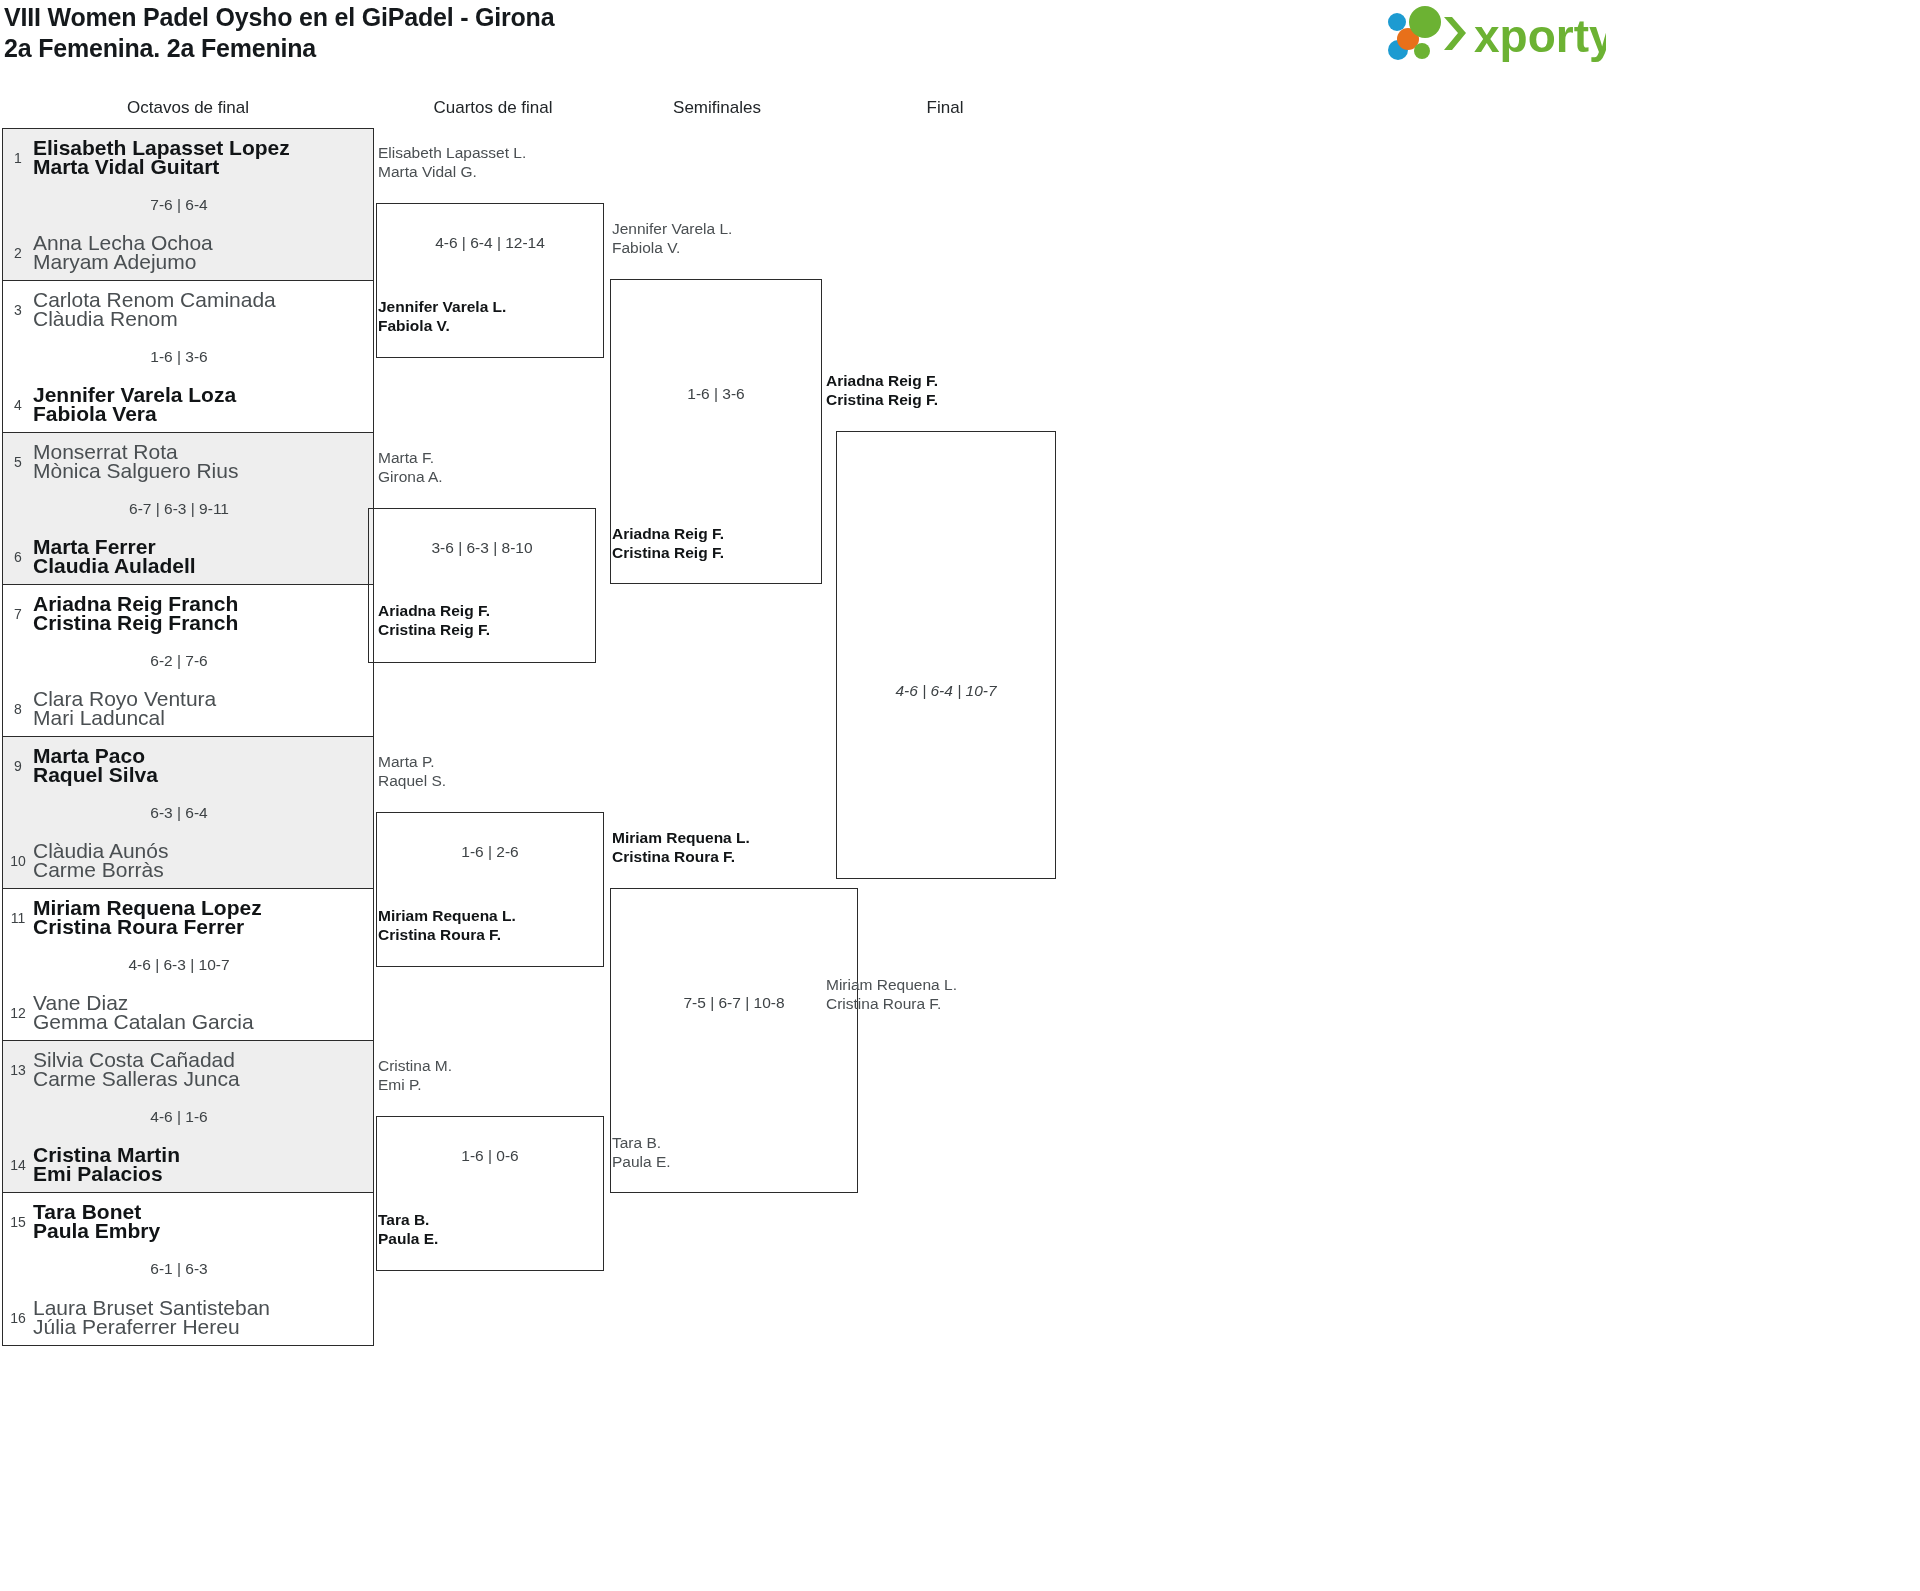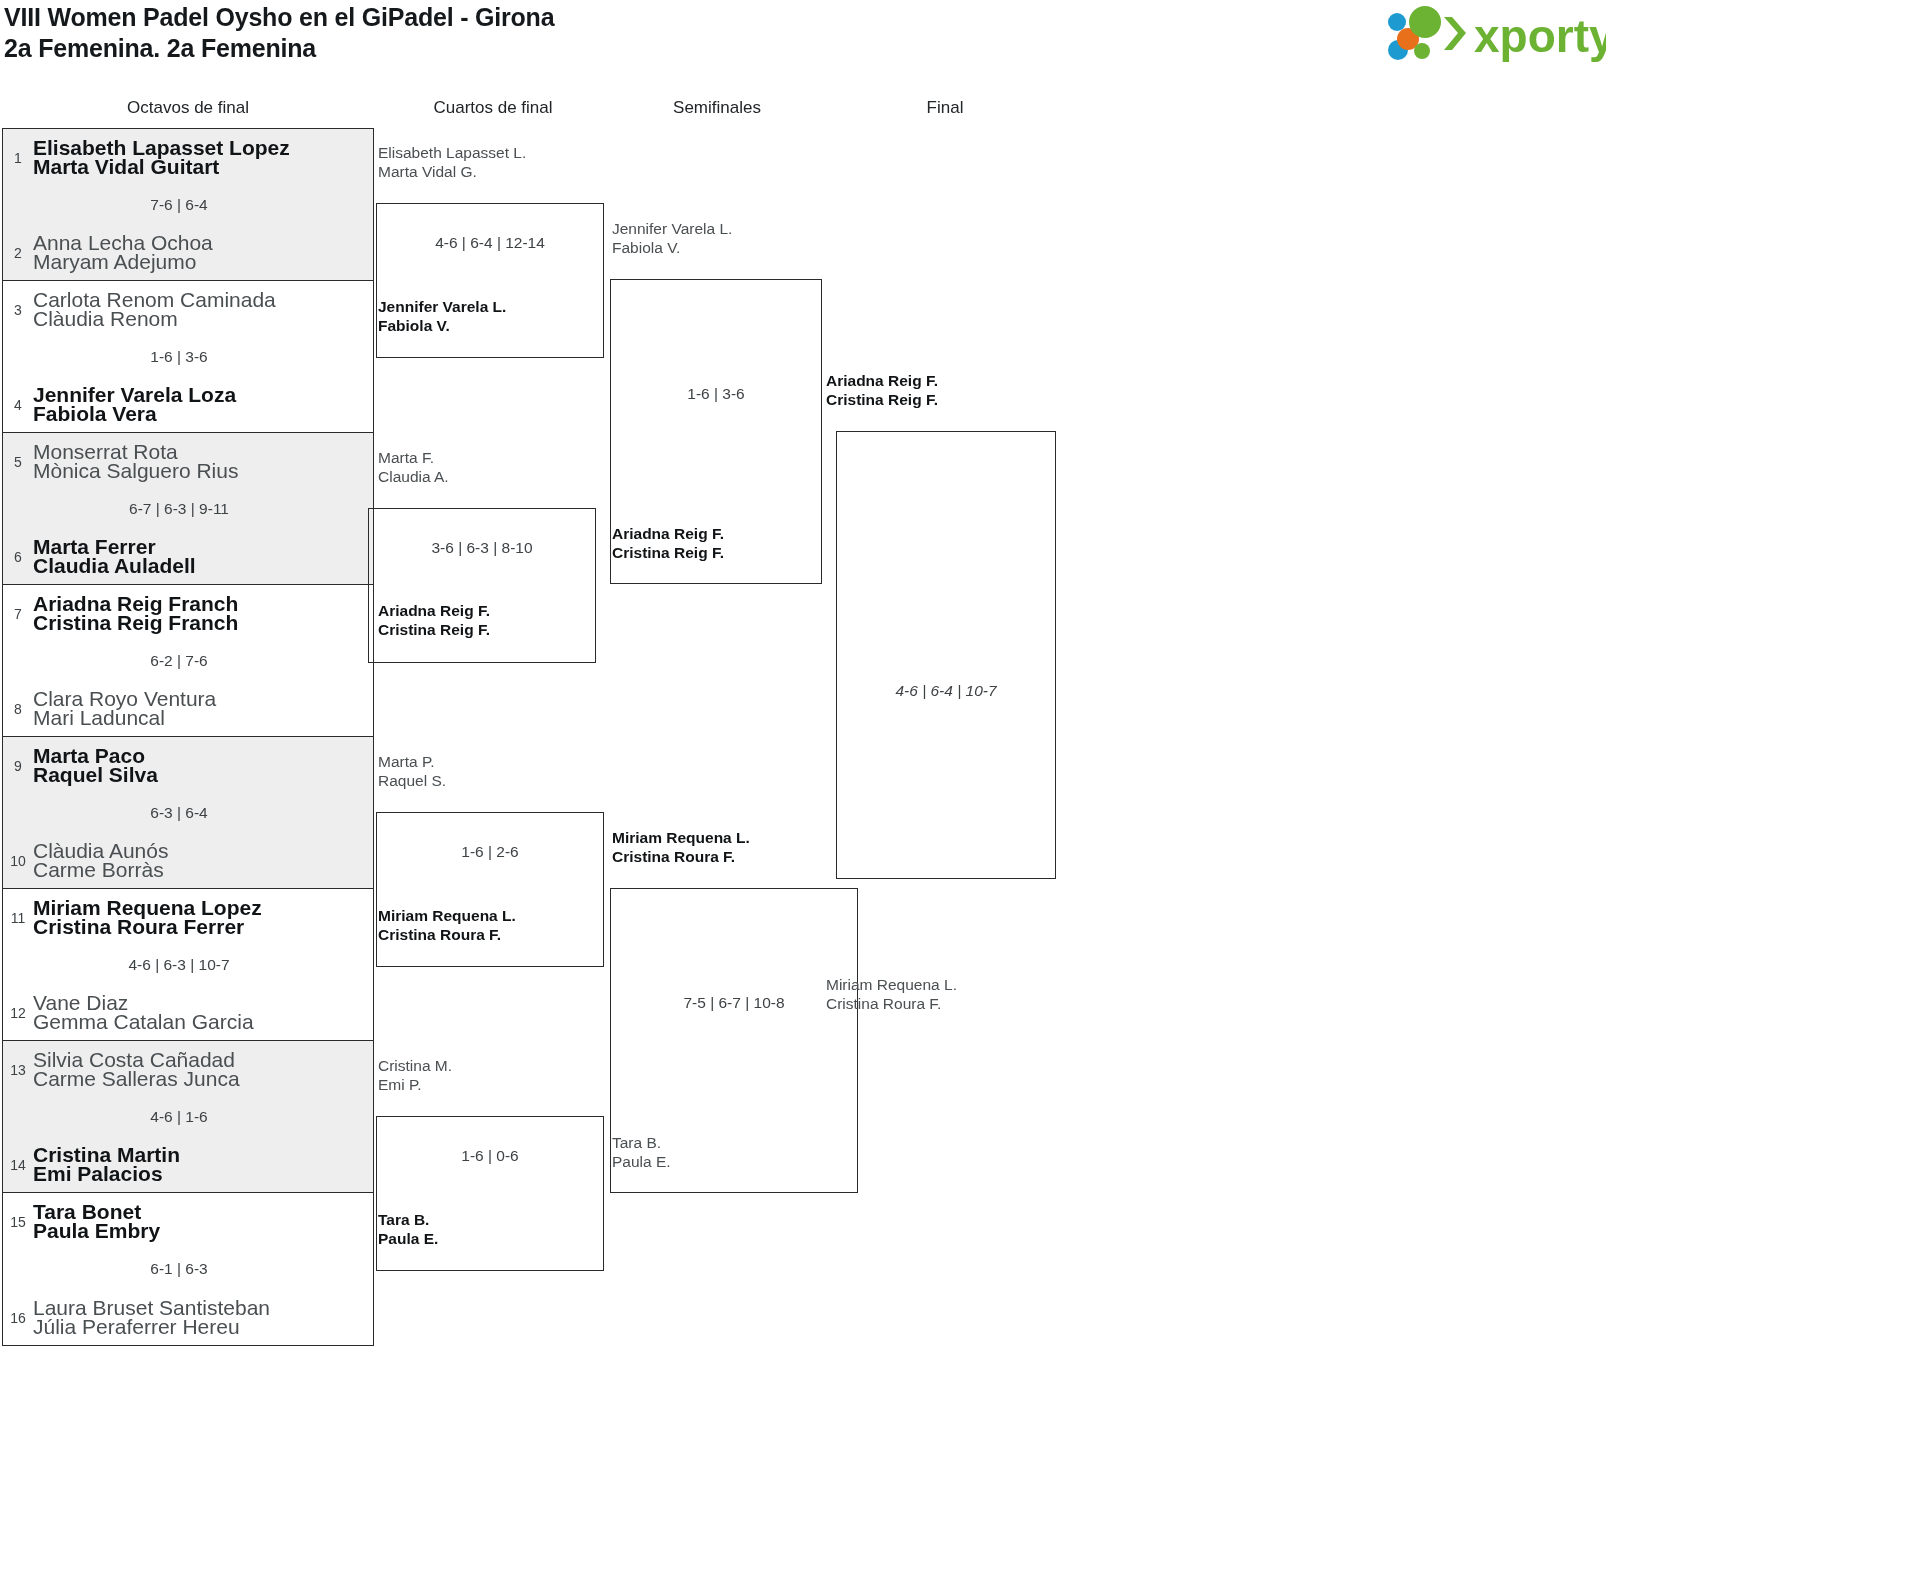--- a/index.html
+++ b/index.html
@@ -322,7 +322,7 @@
 
   <div class="adv" style="left:378px; top:448px;">
     <div class="nm">Marta F.</div>
-    <div class="nm">Claudia A.</div>
+    <div class="nm">Girona A.</div>
   </div>
   <div class="cbox" style="left:368px; top:508px; width:228px; height:155px;">
     <div class="box-score" style="top:30px;">3-6 | 6-3 | 8-10</div>

